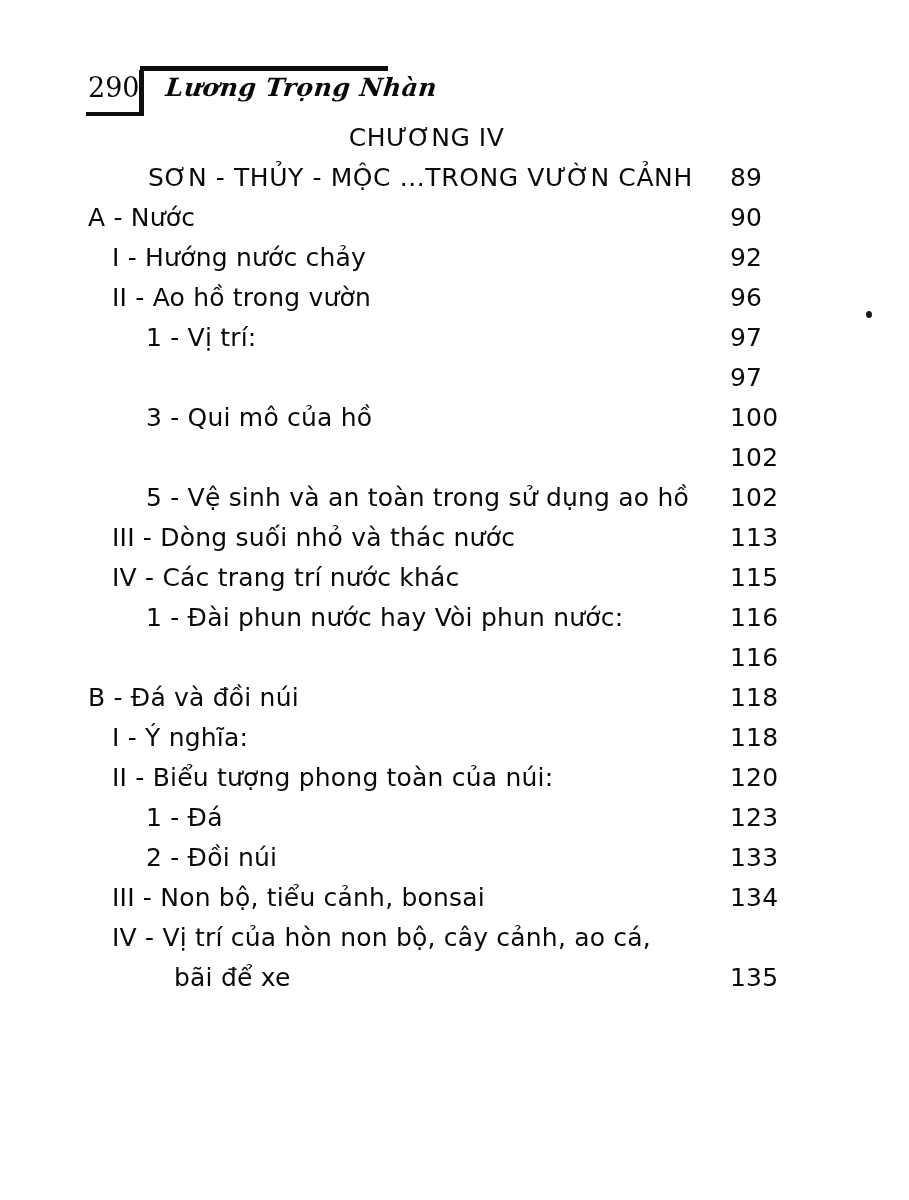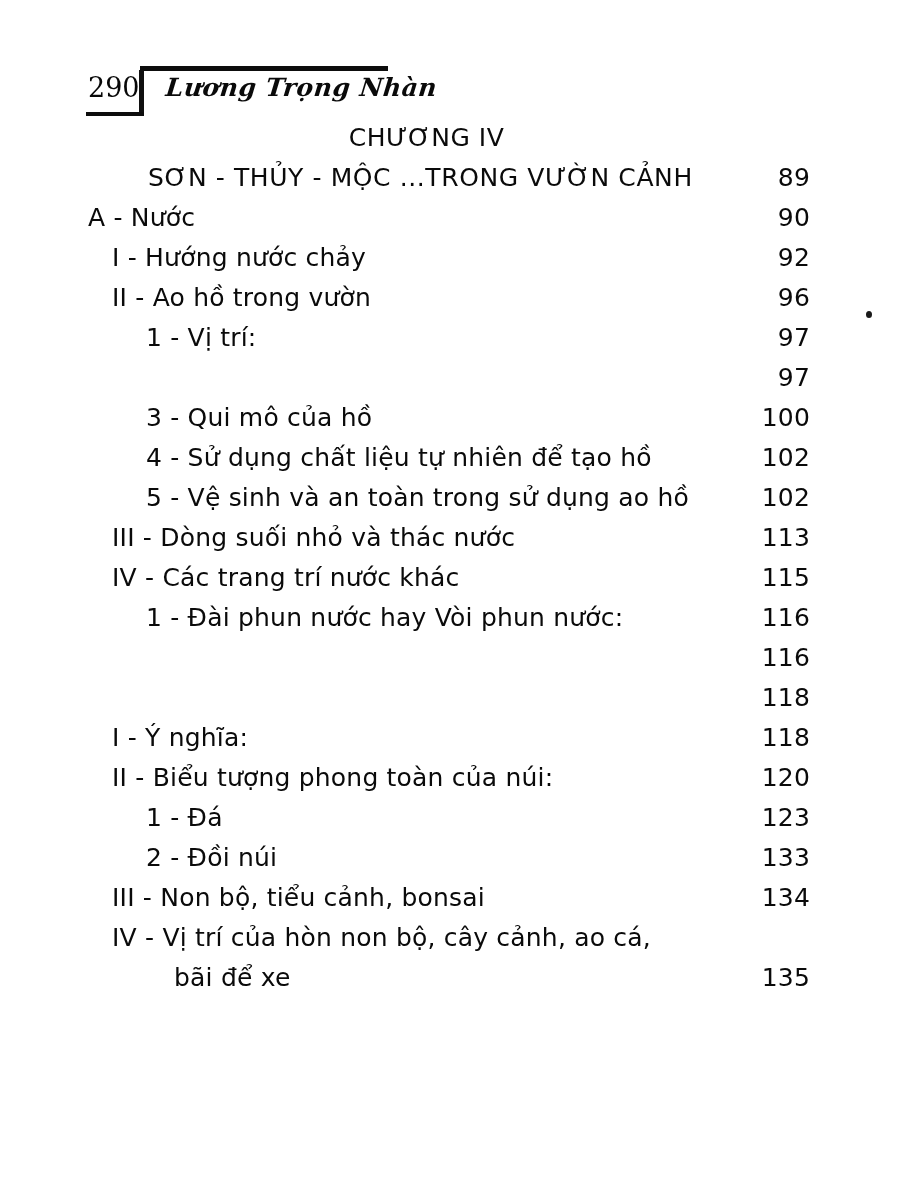--- a/index.html
+++ b/index.html
@@ -135,7 +135,7 @@
     position: absolute;
     top: 0;
     width: 80px;
-    text-align: right;
+    text-align: left;
   }
 
   

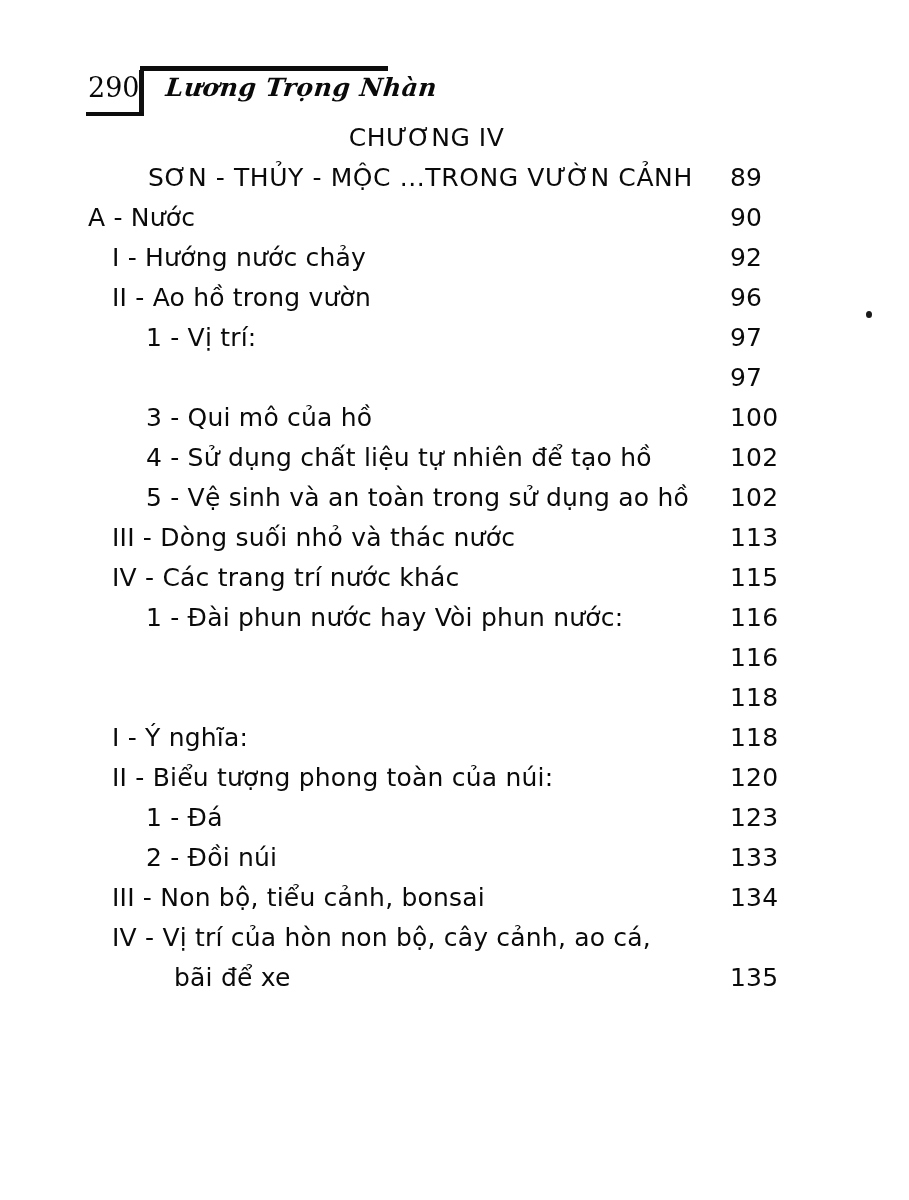--- a/index.html
+++ b/index.html
@@ -217,7 +217,6 @@
           <span class="page pcol">100</span>
         </div>
         <div class="row lvl-num">
-          <span class="label">4 - Sử dụng chất liệu tự nhiên để tạo hồ</span>
           <span class="page pcol">102</span>
         </div>
         <div class="row lvl-num">

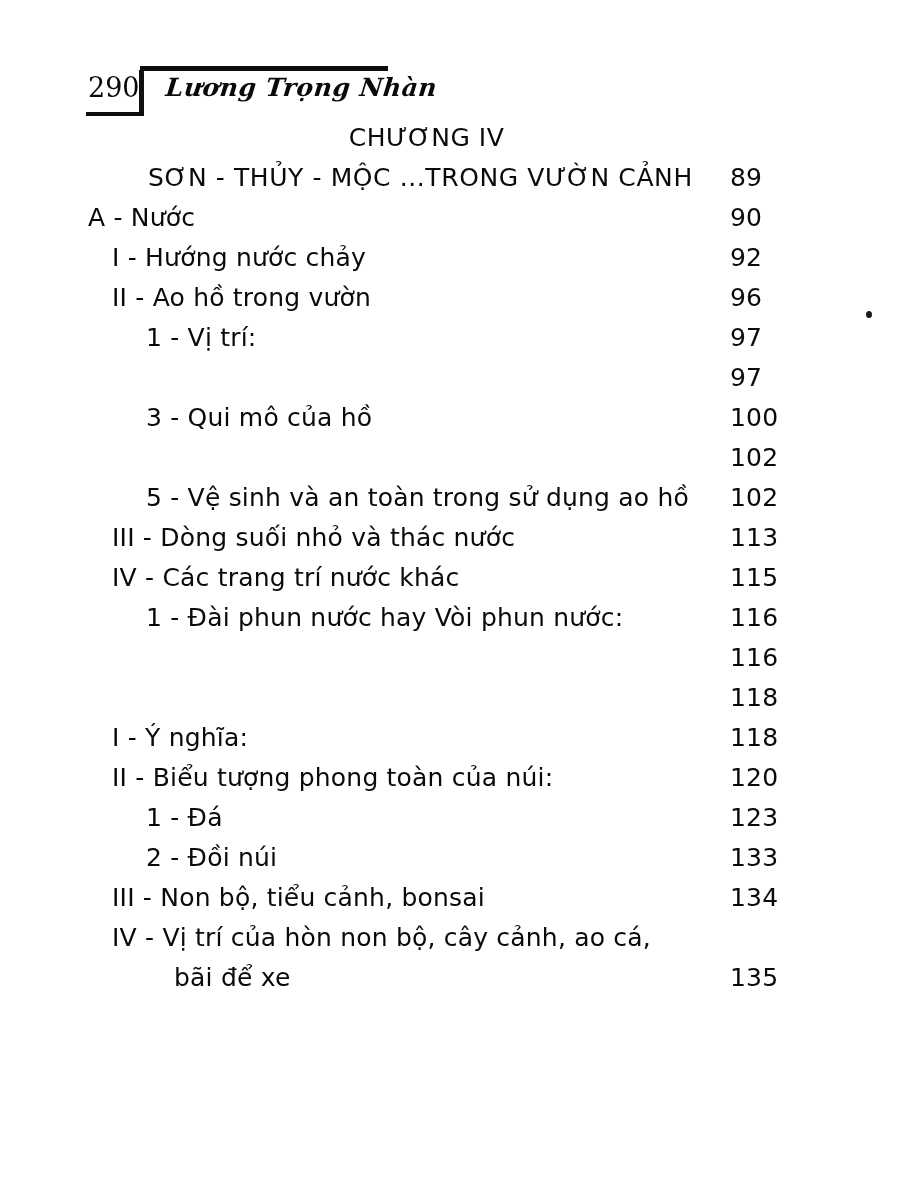--- a/index.html
+++ b/index.html
@@ -239,6 +239,7 @@
           <span class="page pcol">116</span>
         </div>
         <div class="row lvl-a">
+          <span class="label">B - Đá  và đồi núi</span>
           <span class="page pcol">118</span>
         </div>
         <div class="row lvl-roman">

